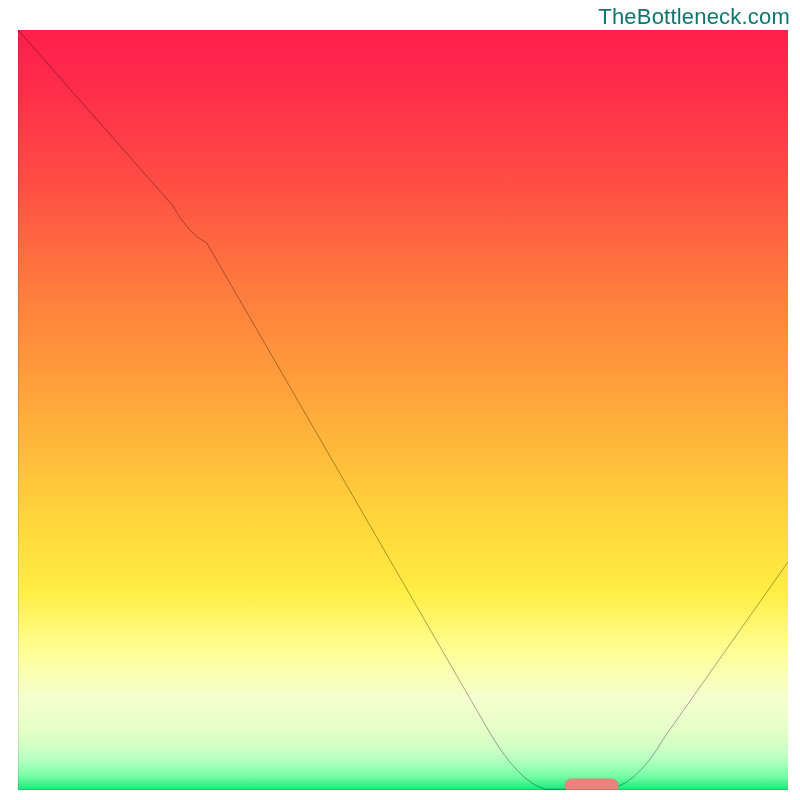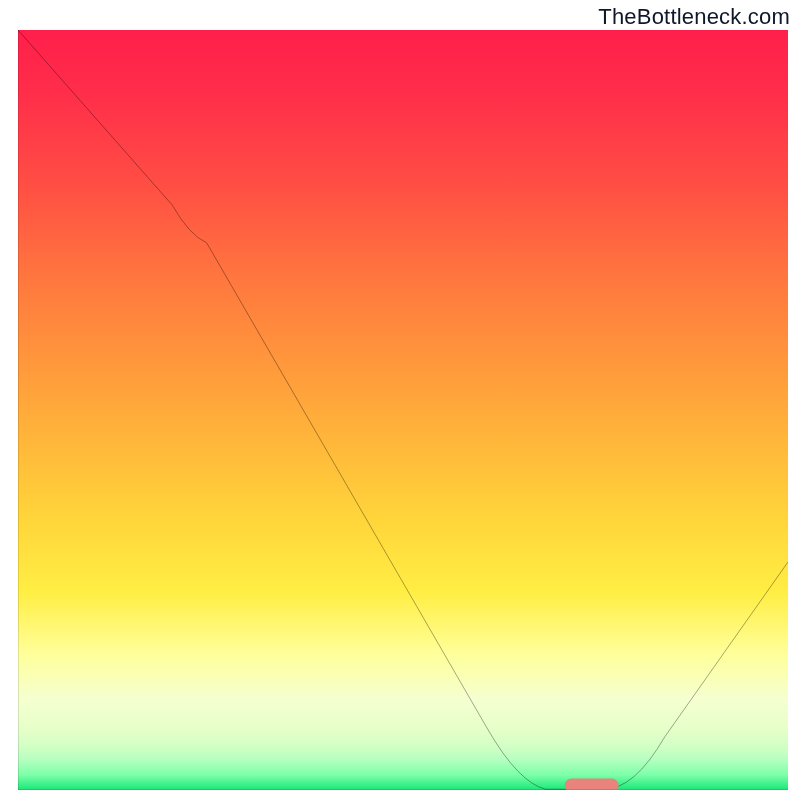--- a/index.html
+++ b/index.html
@@ -21,7 +21,7 @@
     top: 4px;
     right: 10px;
     font-size: 22px;
-    color: #0f172a;
+    color: #0f766e;
     font-weight: 500;
     letter-spacing: 0.2px;
     z-index: 10;

